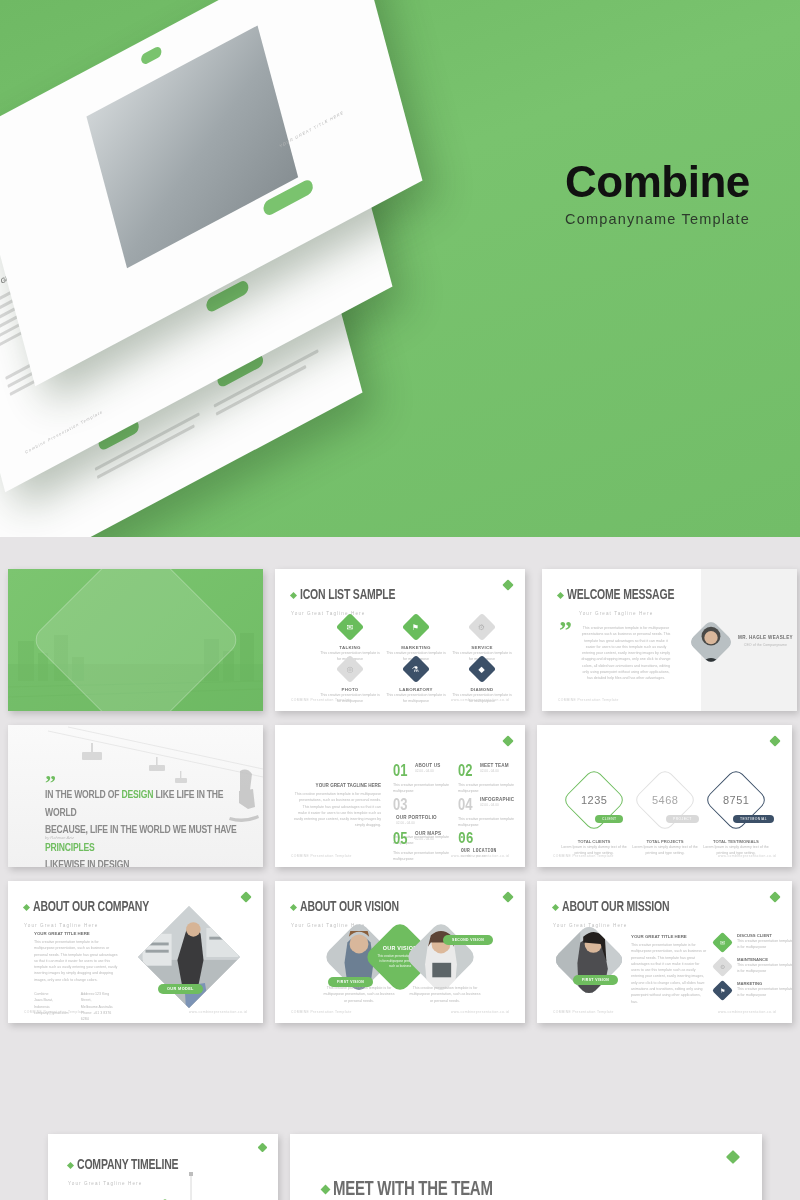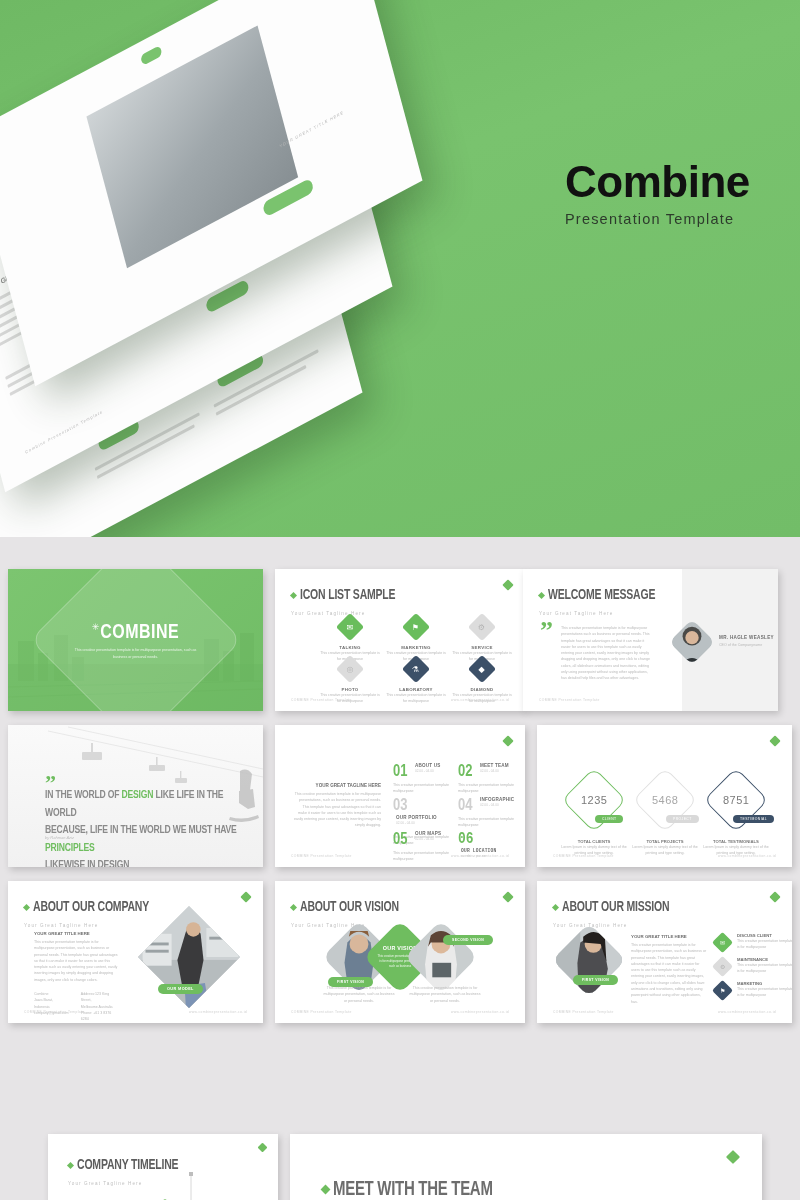--- a/index.html
+++ b/index.html
@@ -236,7 +236,7 @@
 
   <div class="hero-title-wrap">
     <div class="hero-title">Combine</div>
-    <div class="hero-sub">Presentation Template</div>
+    <div class="hero-sub">Companyname Template</div>
   </div>
 </div>
 

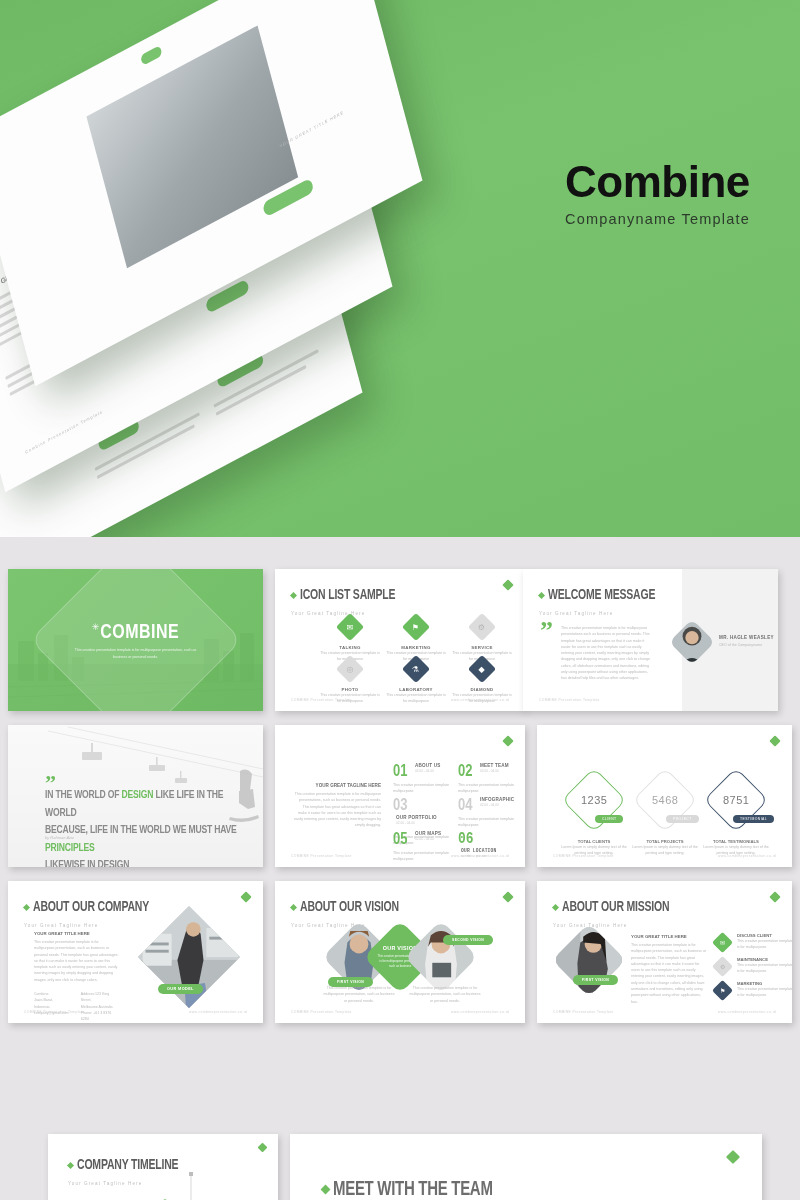--- a/index.html
+++ b/index.html
@@ -318,7 +318,7 @@
     <div class="foot-r">www.combinepresentation.co.id</div>
   </div>
 
-  <div class="slide" style="left:523px;top:32px;width:255px;height:142px;">
+  <div class="slide" style="left:542px;top:32px;width:255px;height:142px;text-align:center;">
     <div class="wm-right"></div>
     <div class="sl-head">
       <div><span class="sl-bullet"></span><span class="sl-title">WELCOME MESSAGE</span></div>

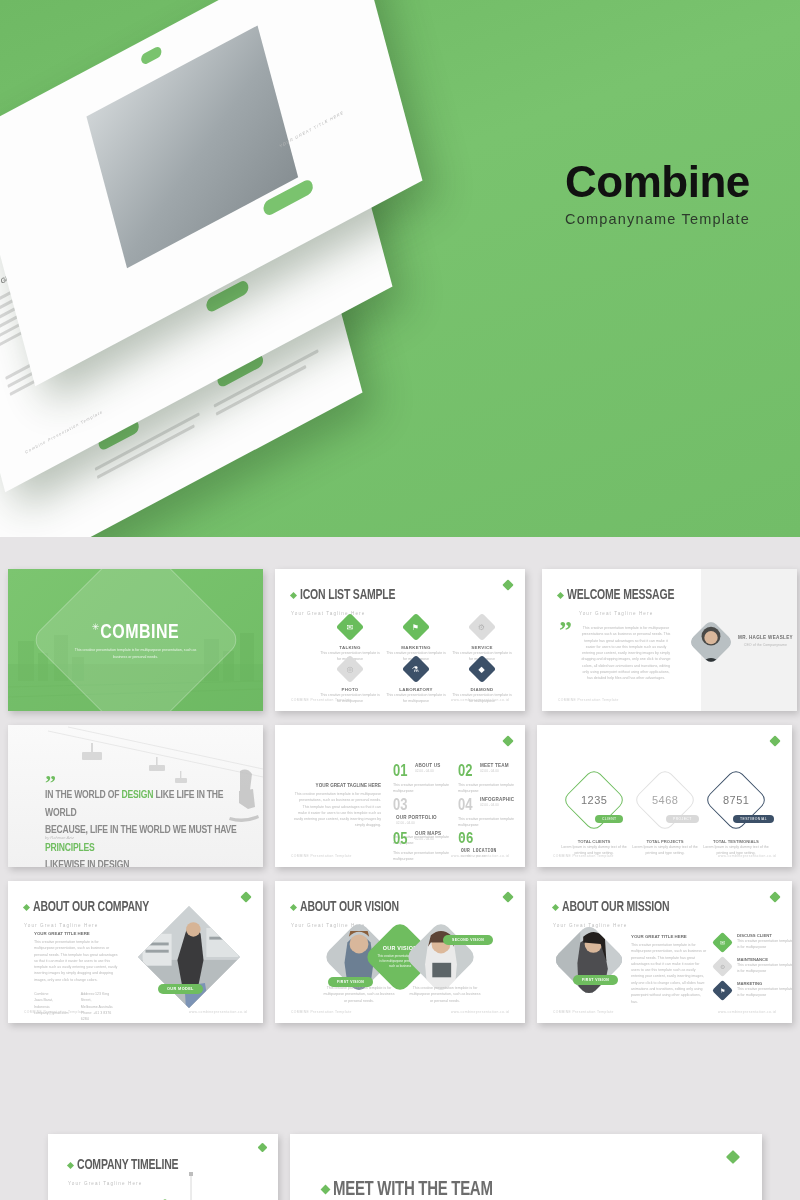--- a/index.html
+++ b/index.html
@@ -260,10 +260,6 @@
       </g>
     </svg>
     <div class="cover-dia"></div>
-    <div class="cover-txt">
-      <div><span class="cover-star">✳</span><span class="cover-name">COMBINE</span></div>
-      <div class="cover-desc" style="padding:0 62px;">This creative presentation template is for multipurpose presentation, such as business or personal needs.</div>
-    </div>
   </div>
 
   <div class="slide" style="left:275px;top:32px;width:250px;height:142px;">

